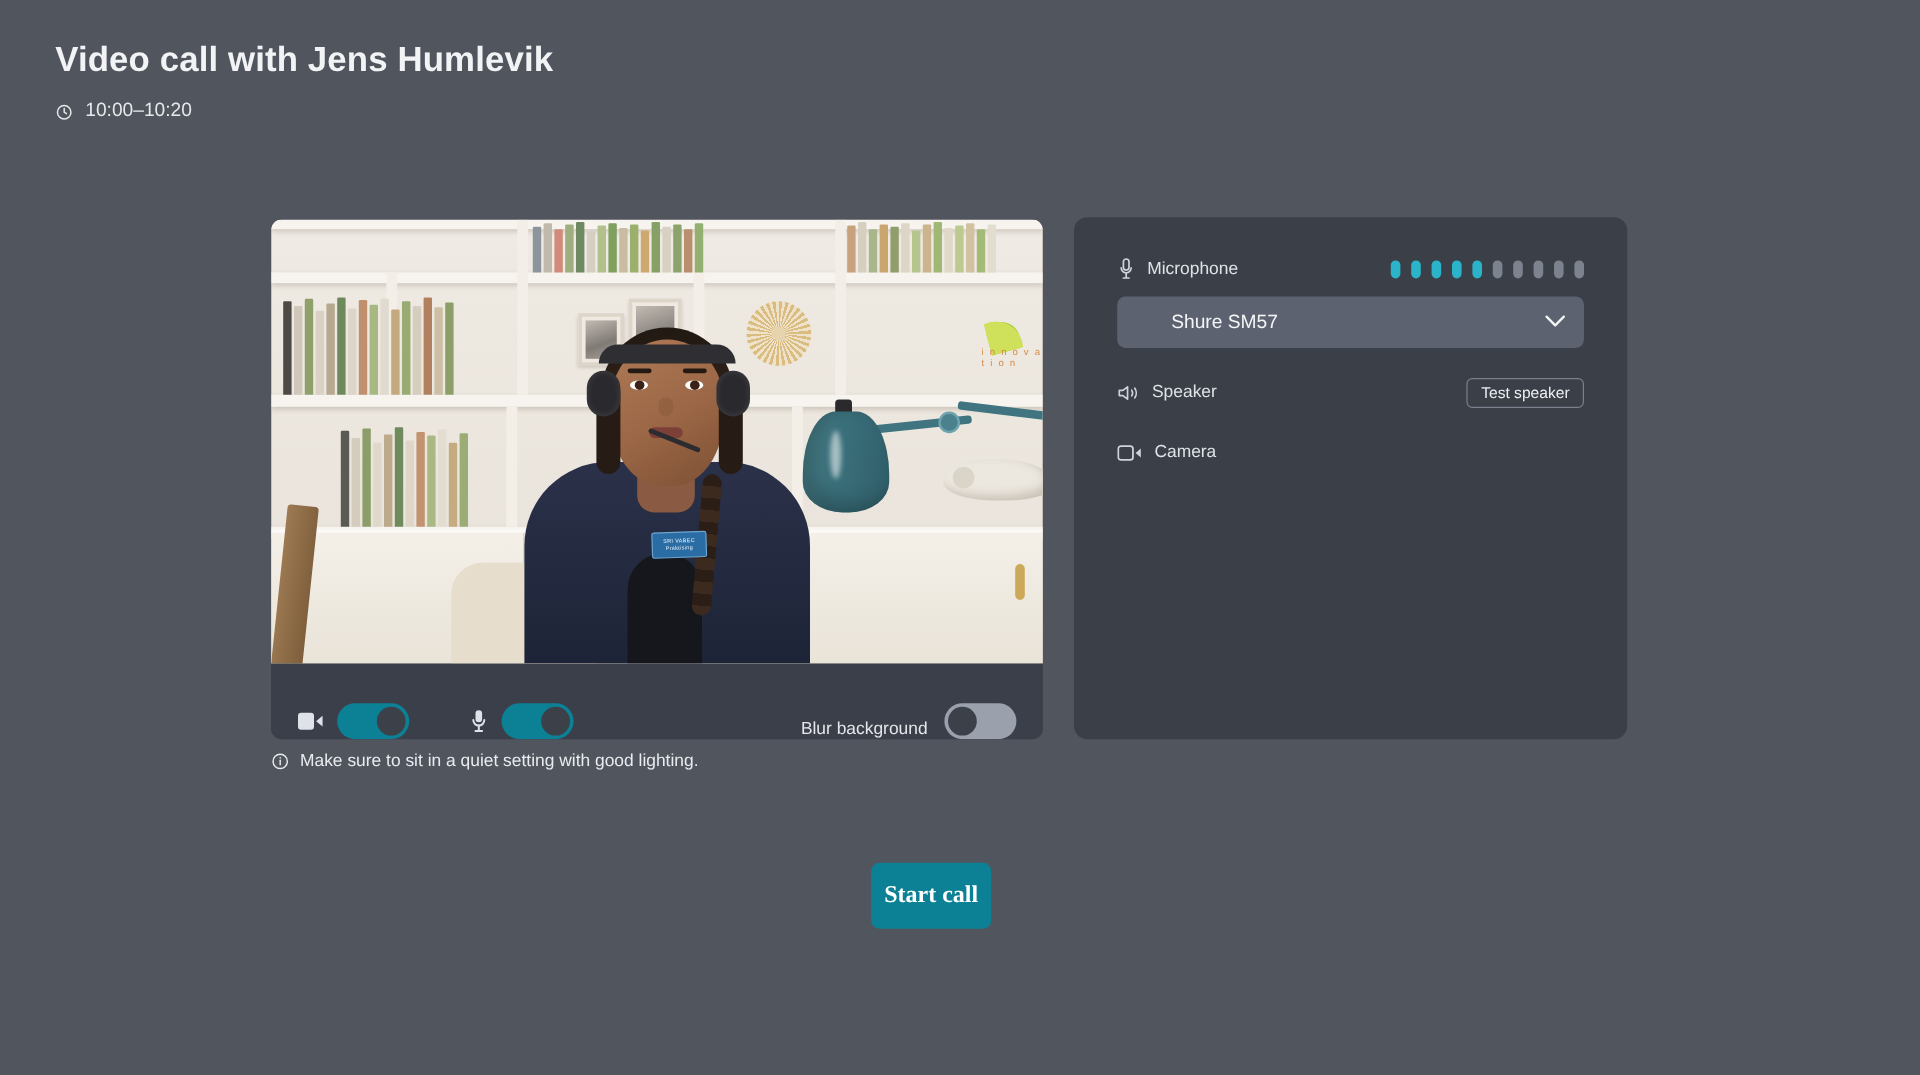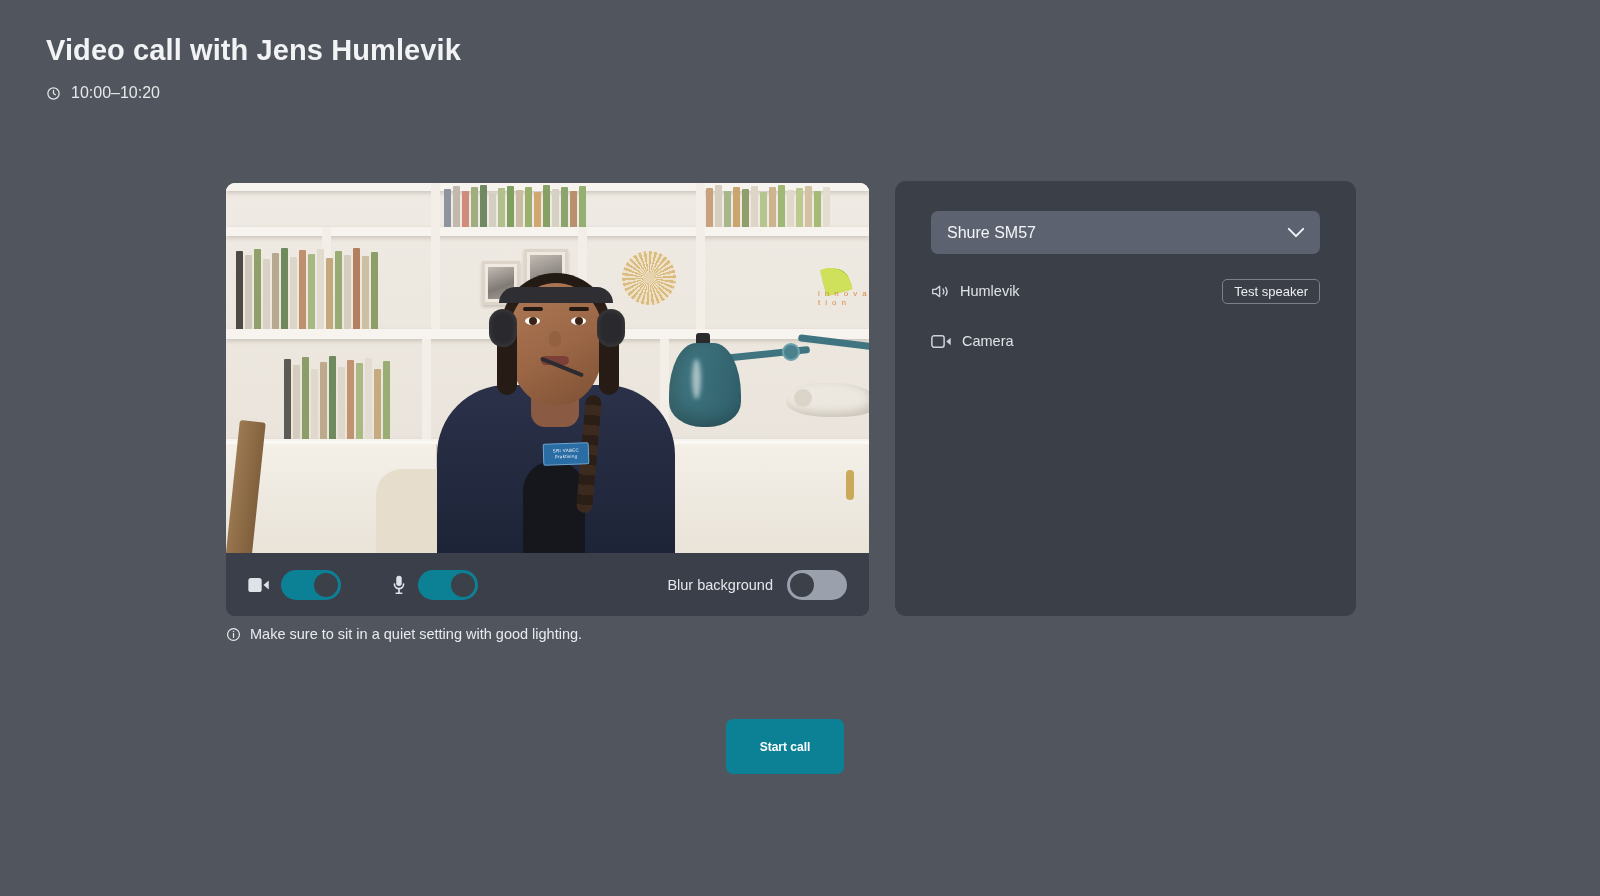--- a/index.html
+++ b/index.html
@@ -460,6 +460,29 @@
     <div class="settings">
 
       <div class="field">
+        <div class="field-head">
+          <span class="icon-w">
+            <svg width="15" height="20" viewBox="0 0 16 24" fill="none" stroke="#cfd4da" stroke-width="1.7">
+              <rect x="5.2" y="2.2" width="5.6" height="11" rx="2.8"></rect>
+              <path d="M3 11a5 5 0 0 0 10 0" stroke-linecap="round"></path>
+              <path d="M8 16v5M5.2 21.2h5.6" stroke-linecap="round"></path>
+            </svg>
+          </span>
+          <span class="field-label">Microphone</span>
+          <span class="head-spacer"></span>
+          <span class="meter">
+              <i class="on"></i>
+              <i class="on"></i>
+              <i class="on"></i>
+              <i class="on"></i>
+              <i class="on"></i>
+              <i></i>
+              <i></i>
+              <i></i>
+              <i></i>
+              <i></i>
+            </span>
+        </div>
         <div class="select">
           <span class="select-value">Shure SM57</span>
           <span class="chev">

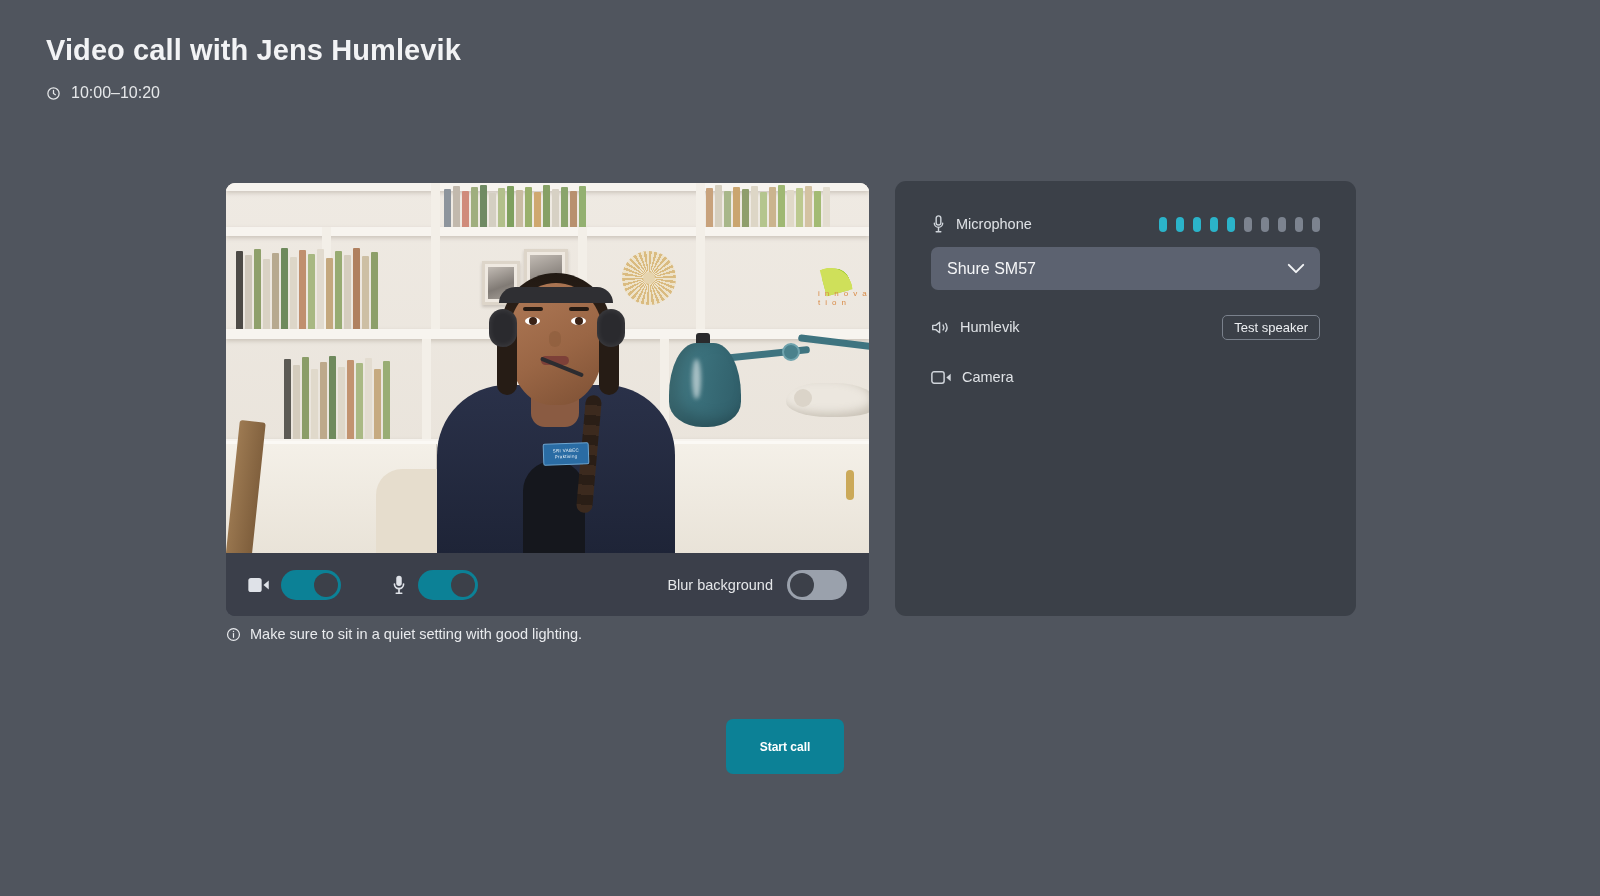--- a/index.html
+++ b/index.html
@@ -237,7 +237,7 @@
     position:relative; height:43px; background:#5c6270; border-radius:7px;
     display:flex; align-items:center; padding: 0 16px; cursor:pointer;
   }
-  .select-value{ font-size:16px; color:#f4f5f7; }
+  .select-value{ font-size:16px; color:#f4f5f7;margin-left:29px; }
   .chev{ position:absolute; right:15px; top:50%; transform: translateY(-50%); }
 
   

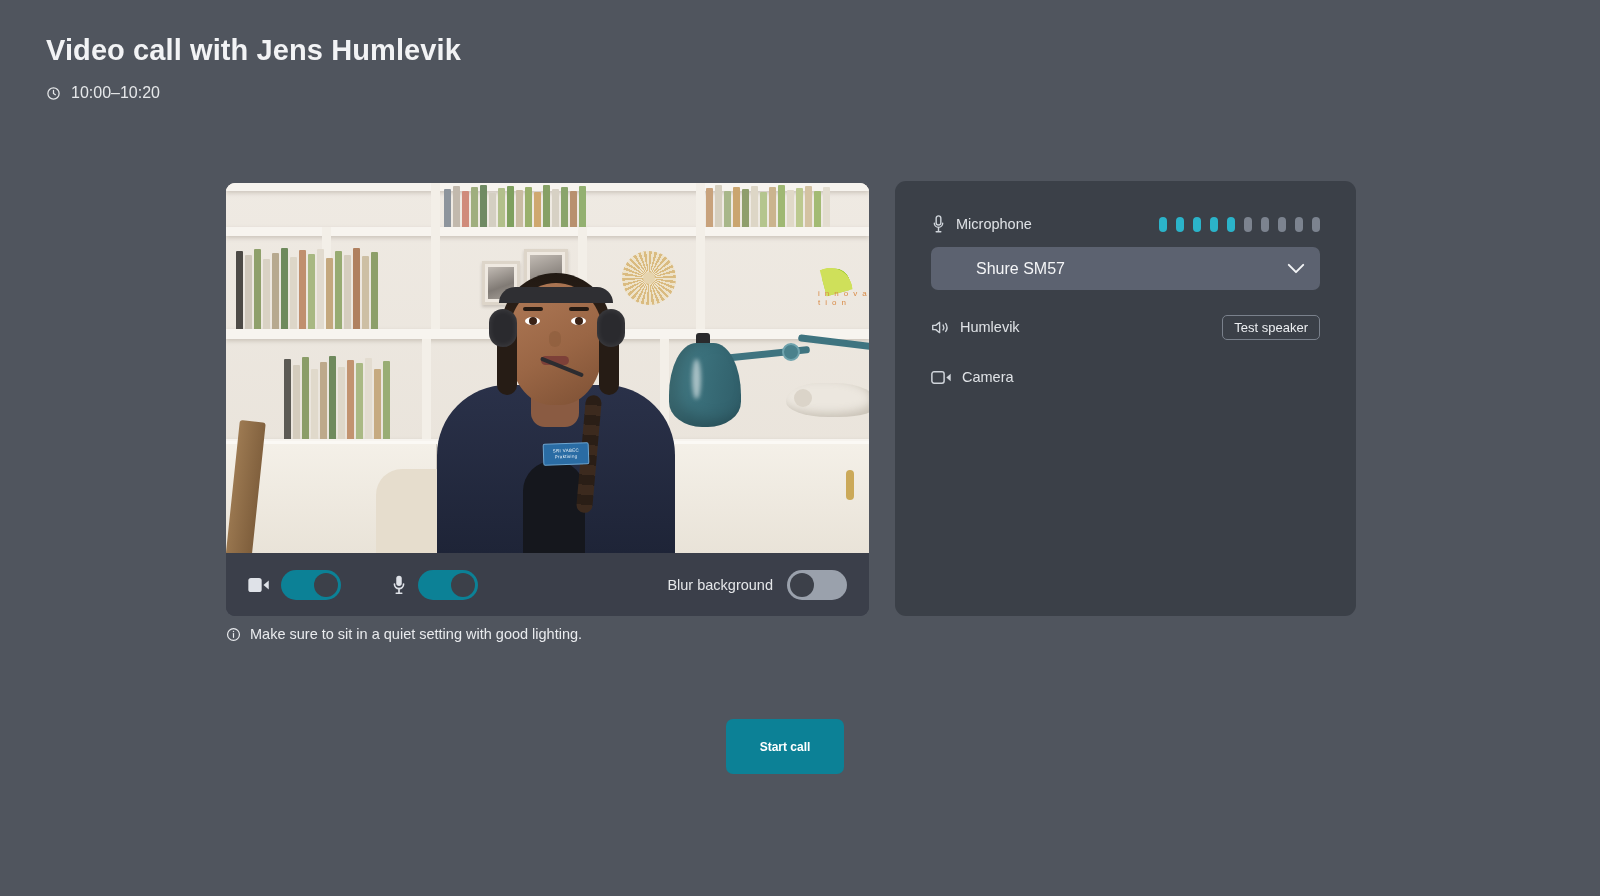--- a/index.html
+++ b/index.html
@@ -502,7 +502,7 @@
               <path d="M17 4.4c1.8 2.6 1.8 6.6 0 9.2" stroke-linecap="round"></path>
             </svg>
           </span>
-          <span class="field-label">Humlevik</span>
+          <span class="field-label">Speaker</span>
           <span class="head-spacer"></span>
           <button class="test-btn">Test speaker</button>
         </div>

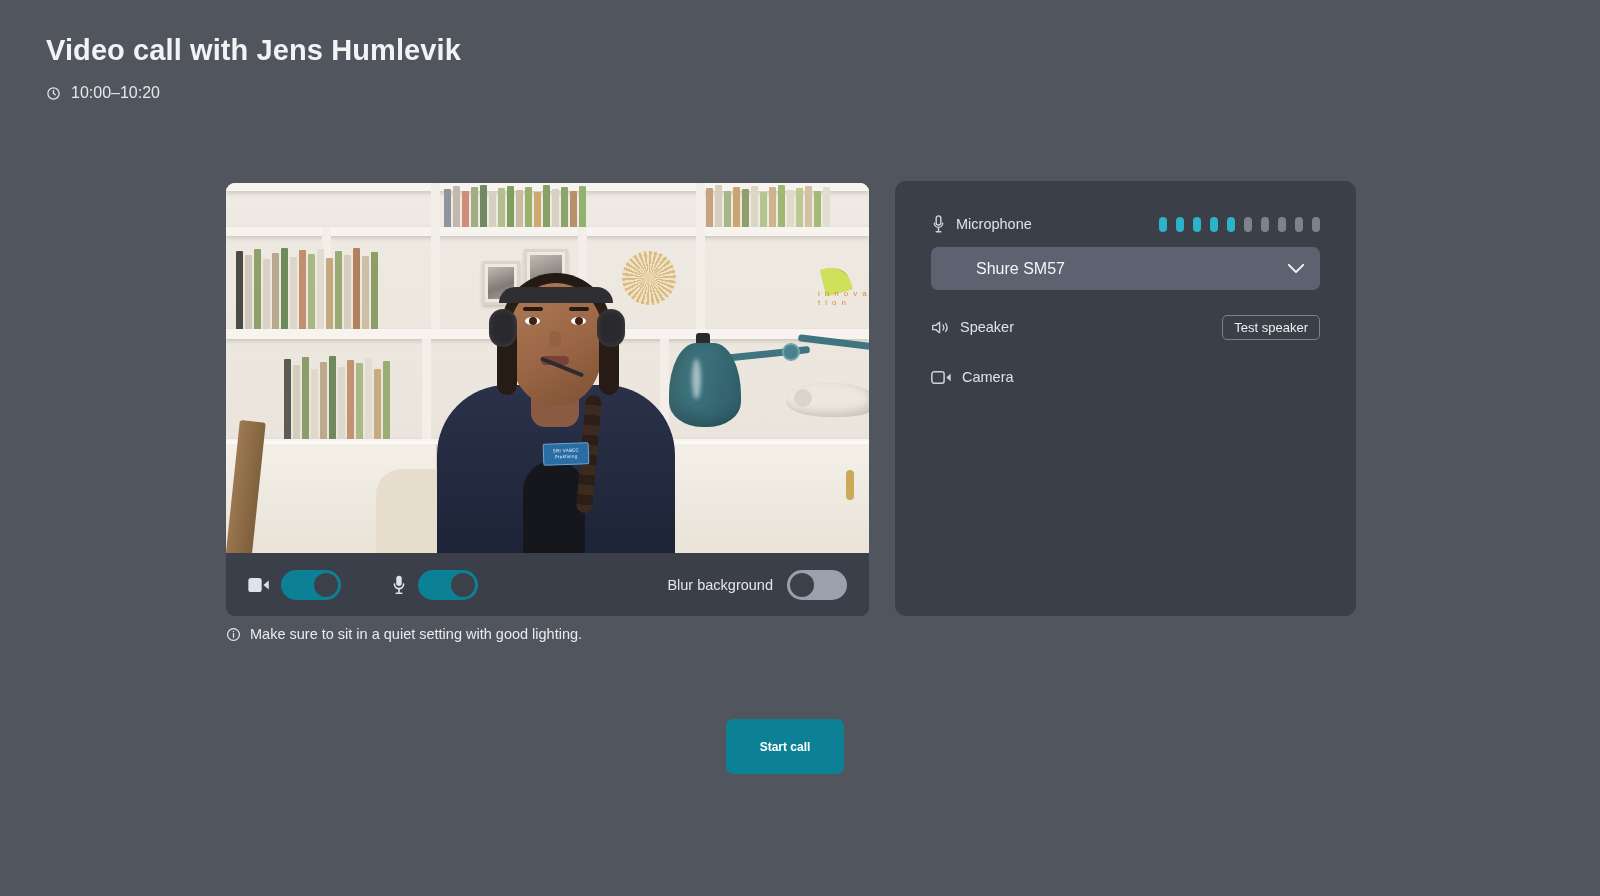--- a/index.html
+++ b/index.html
@@ -182,7 +182,7 @@
   
   .controls {
     position: absolute; left:0; bottom:0; width:643px; height:63px;
-    background:#3b3f4a; display:flex; align-items:center; padding: 0 22px;
+    background:#3b3f4a; display:flex; align-items:flex-end; padding: 0 22px;
   }
   .ctrl-group{ display:flex; align-items:center; gap:11px; }
   .ctrl-group + .ctrl-group{ margin-left:50px; }

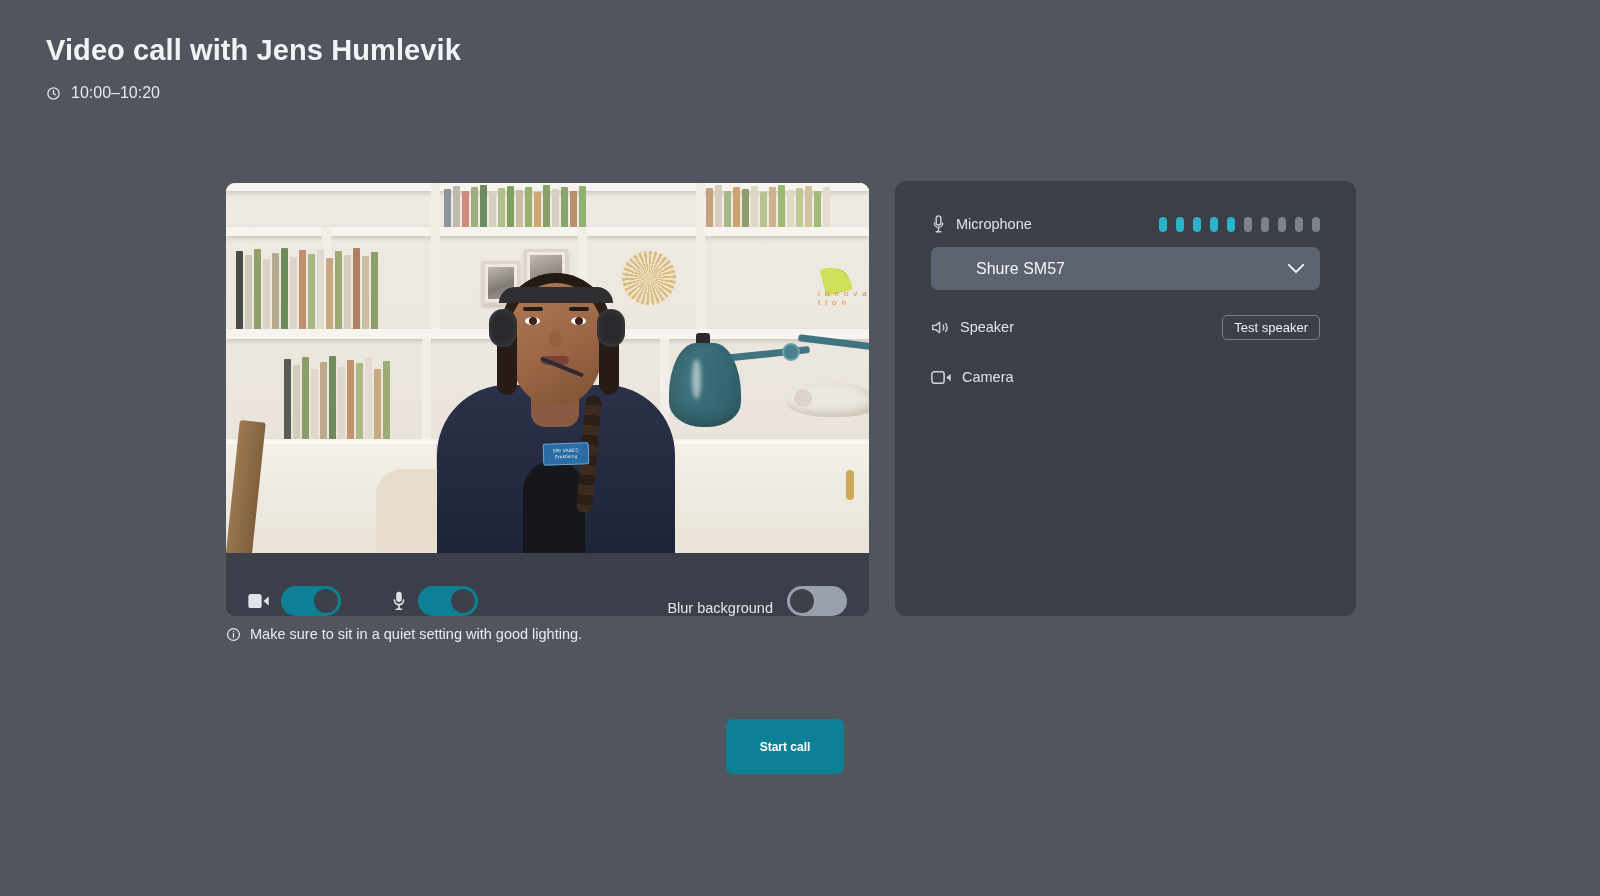--- a/index.html
+++ b/index.html
@@ -242,10 +242,10 @@
 
   
   .start-call{
-    position:absolute; left:726px; top:719px; width:118px; height:55px;
+    position:absolute; left:726px; top:719px; width:100px; height:55px;
     background:#0c8196; color:#ffffff; border:none; border-radius:7px;
-    font-size:12px; font-weight:bold; cursor:pointer;
-    font-family:Liberation Sans, sans-serif;
+    font-size:20px; font-weight:bold; cursor:pointer;
+    font-family:Liberation Serif, serif;
   }
 </style>
 </head>

